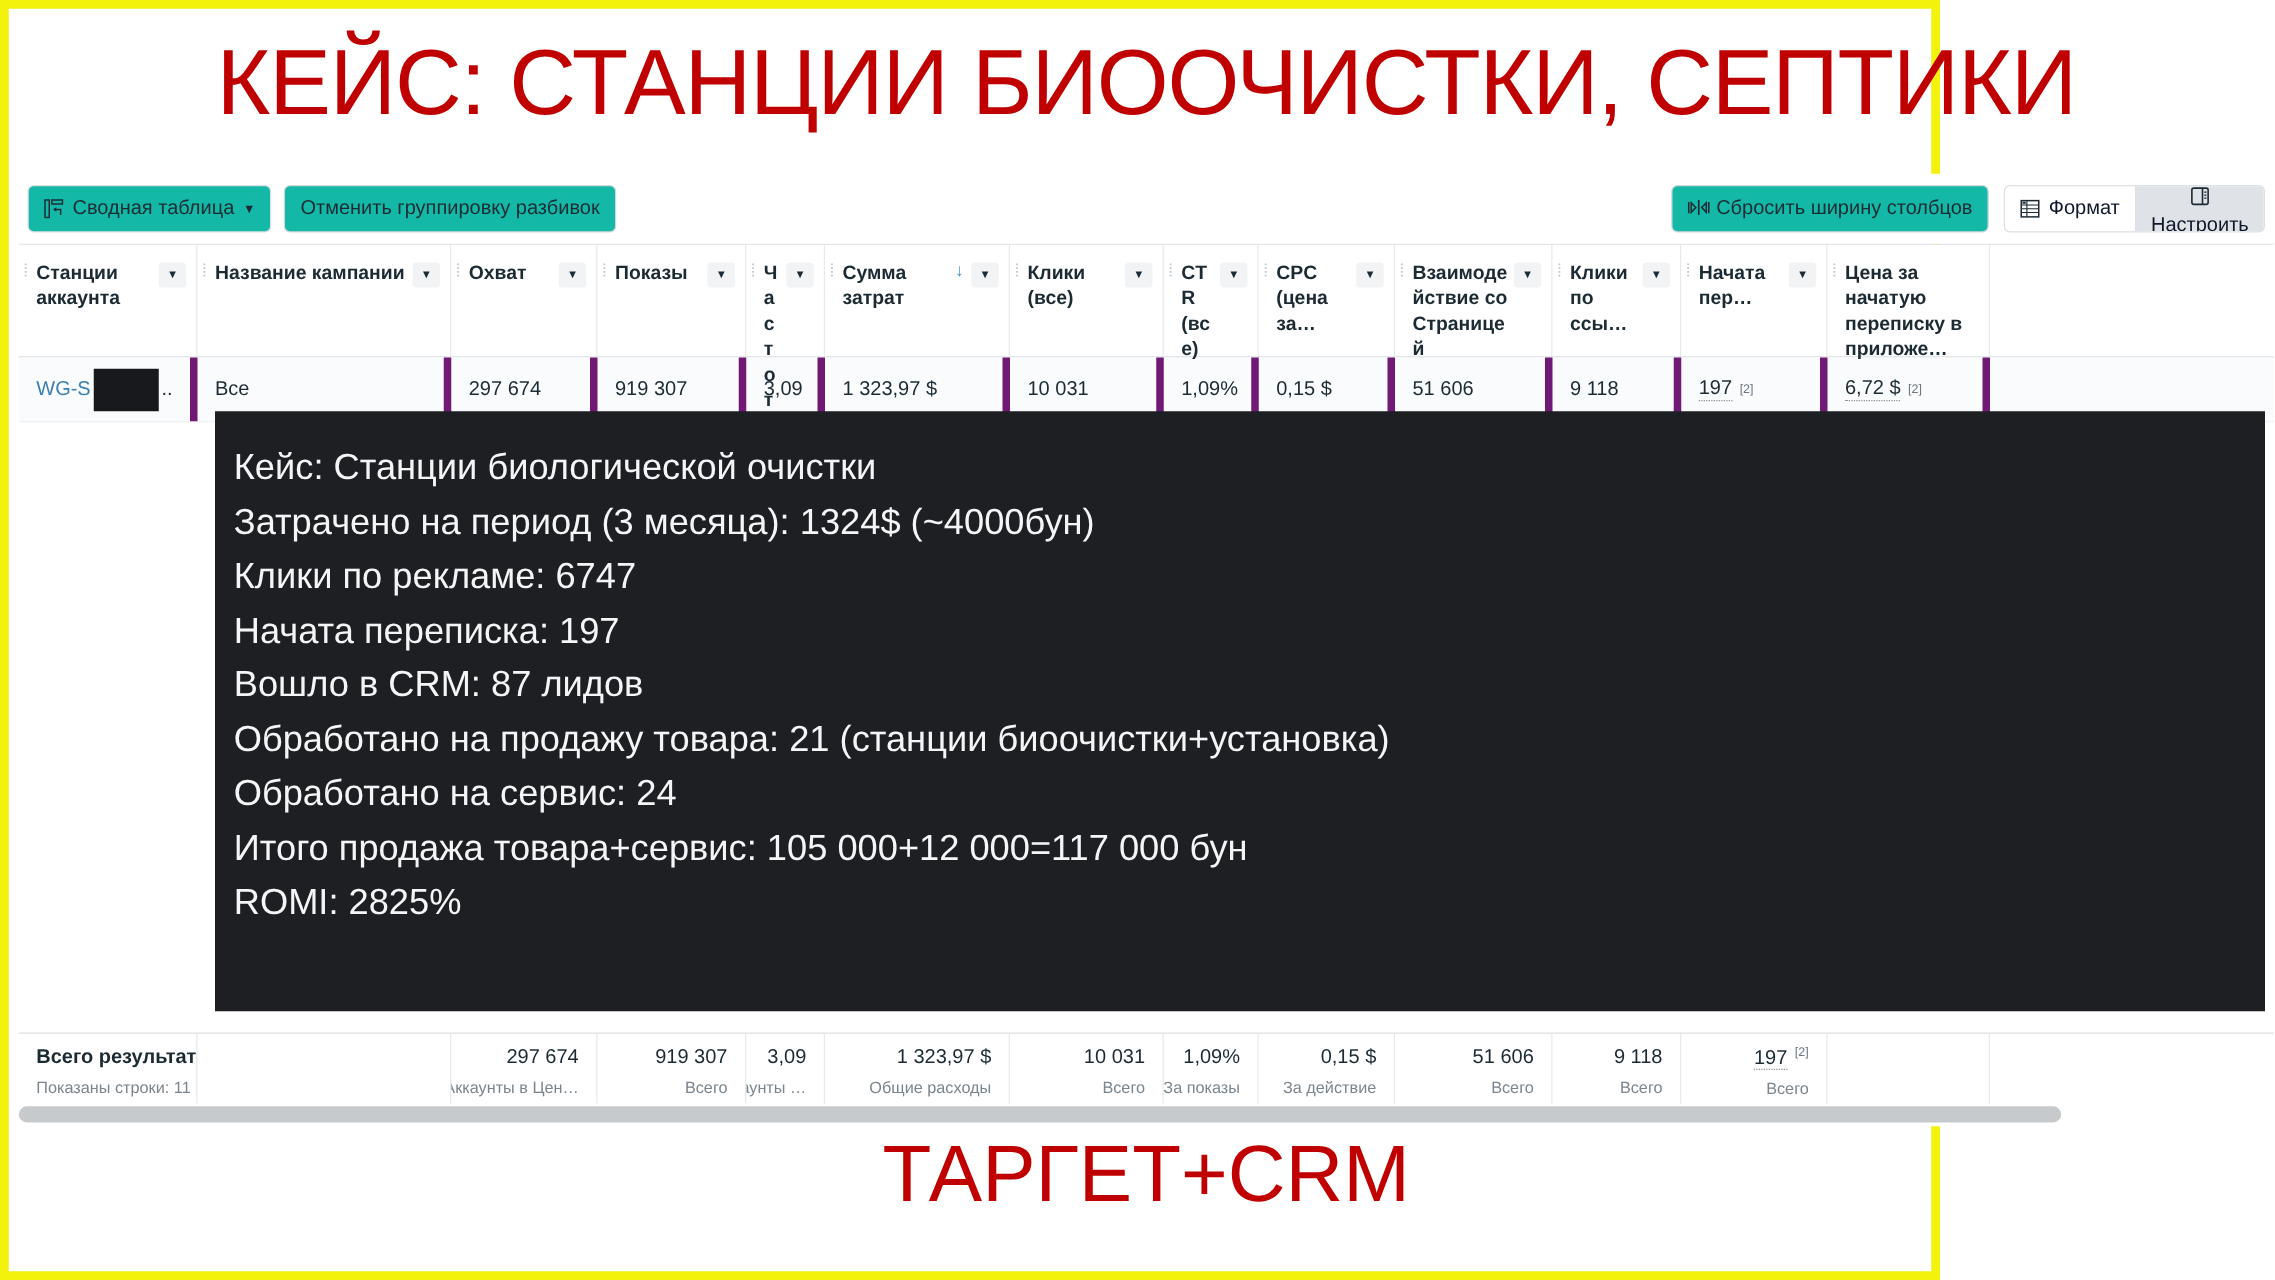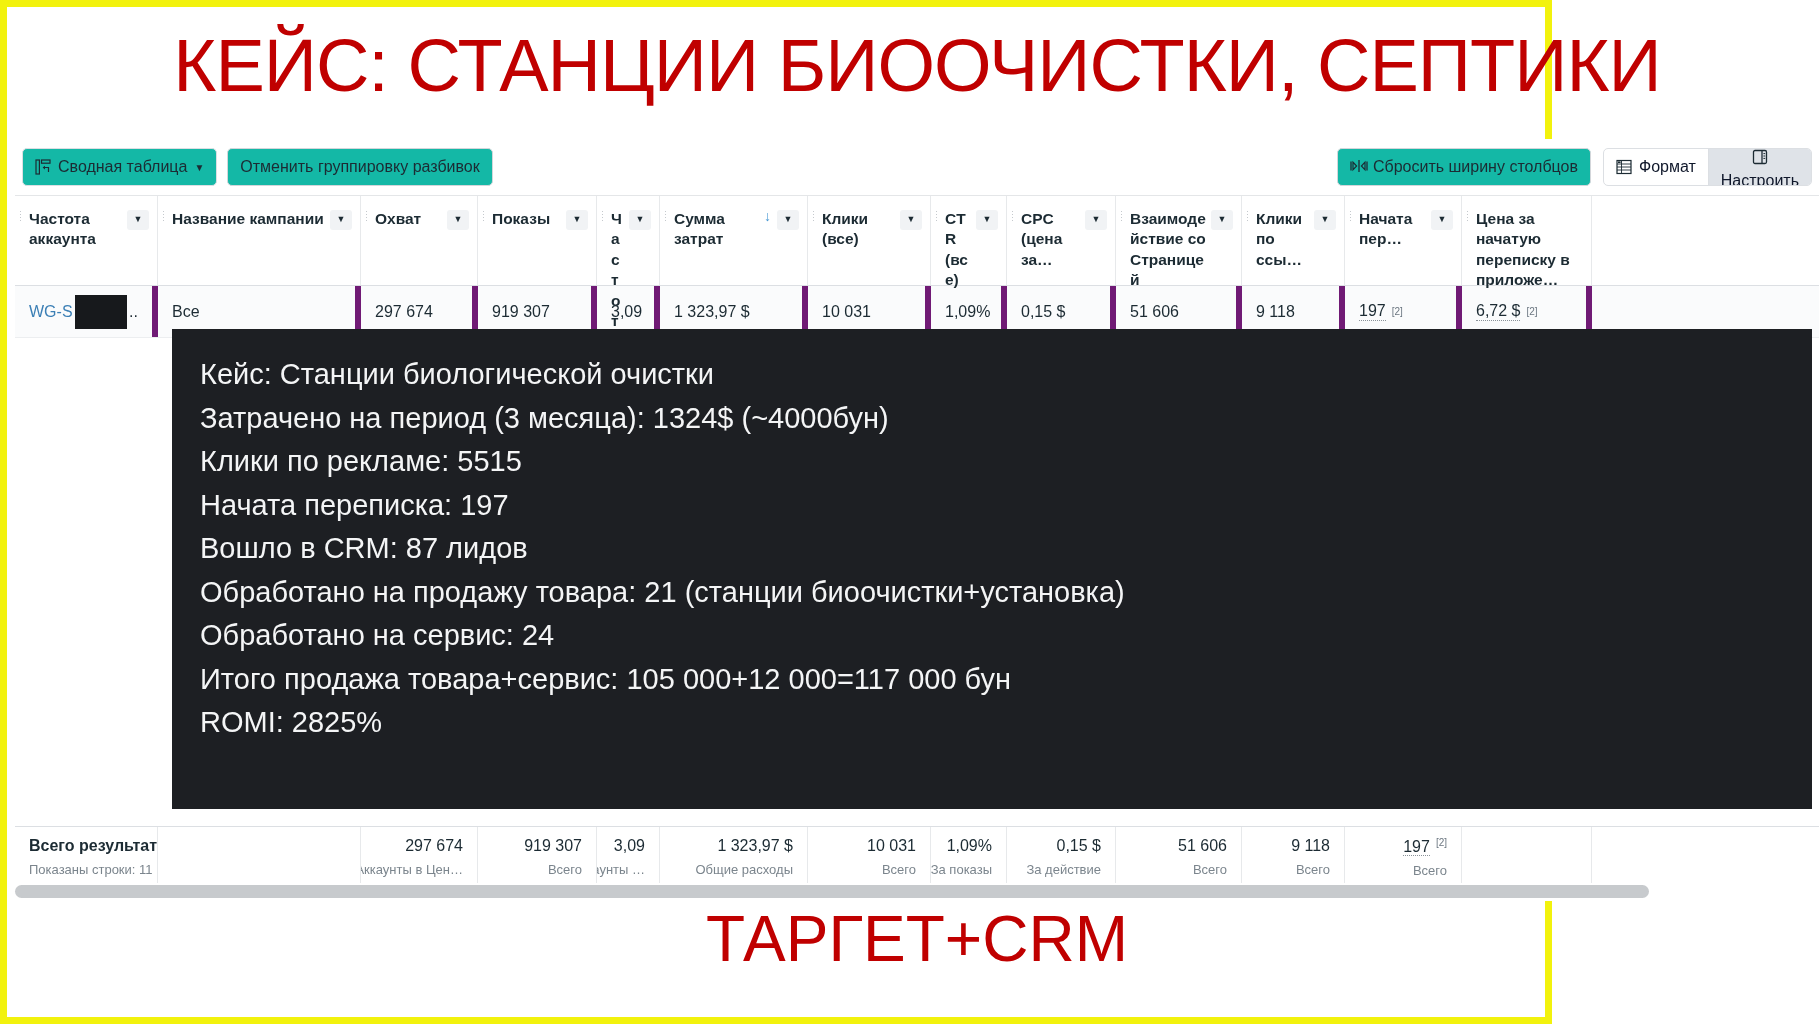--- a/index.html
+++ b/index.html
@@ -280,7 +280,7 @@
     <div class="thead" id="thead">
         <div class="th" style="width: 143px;">
           <span class="grip"></span>
-          <span class="lbl">Частота аккаунта</span>
+          <span class="lbl">Станции аккаунта</span>
           <span class="hdr-caret">▼</span>
         </div>
         <div class="th" style="width: 203px;">

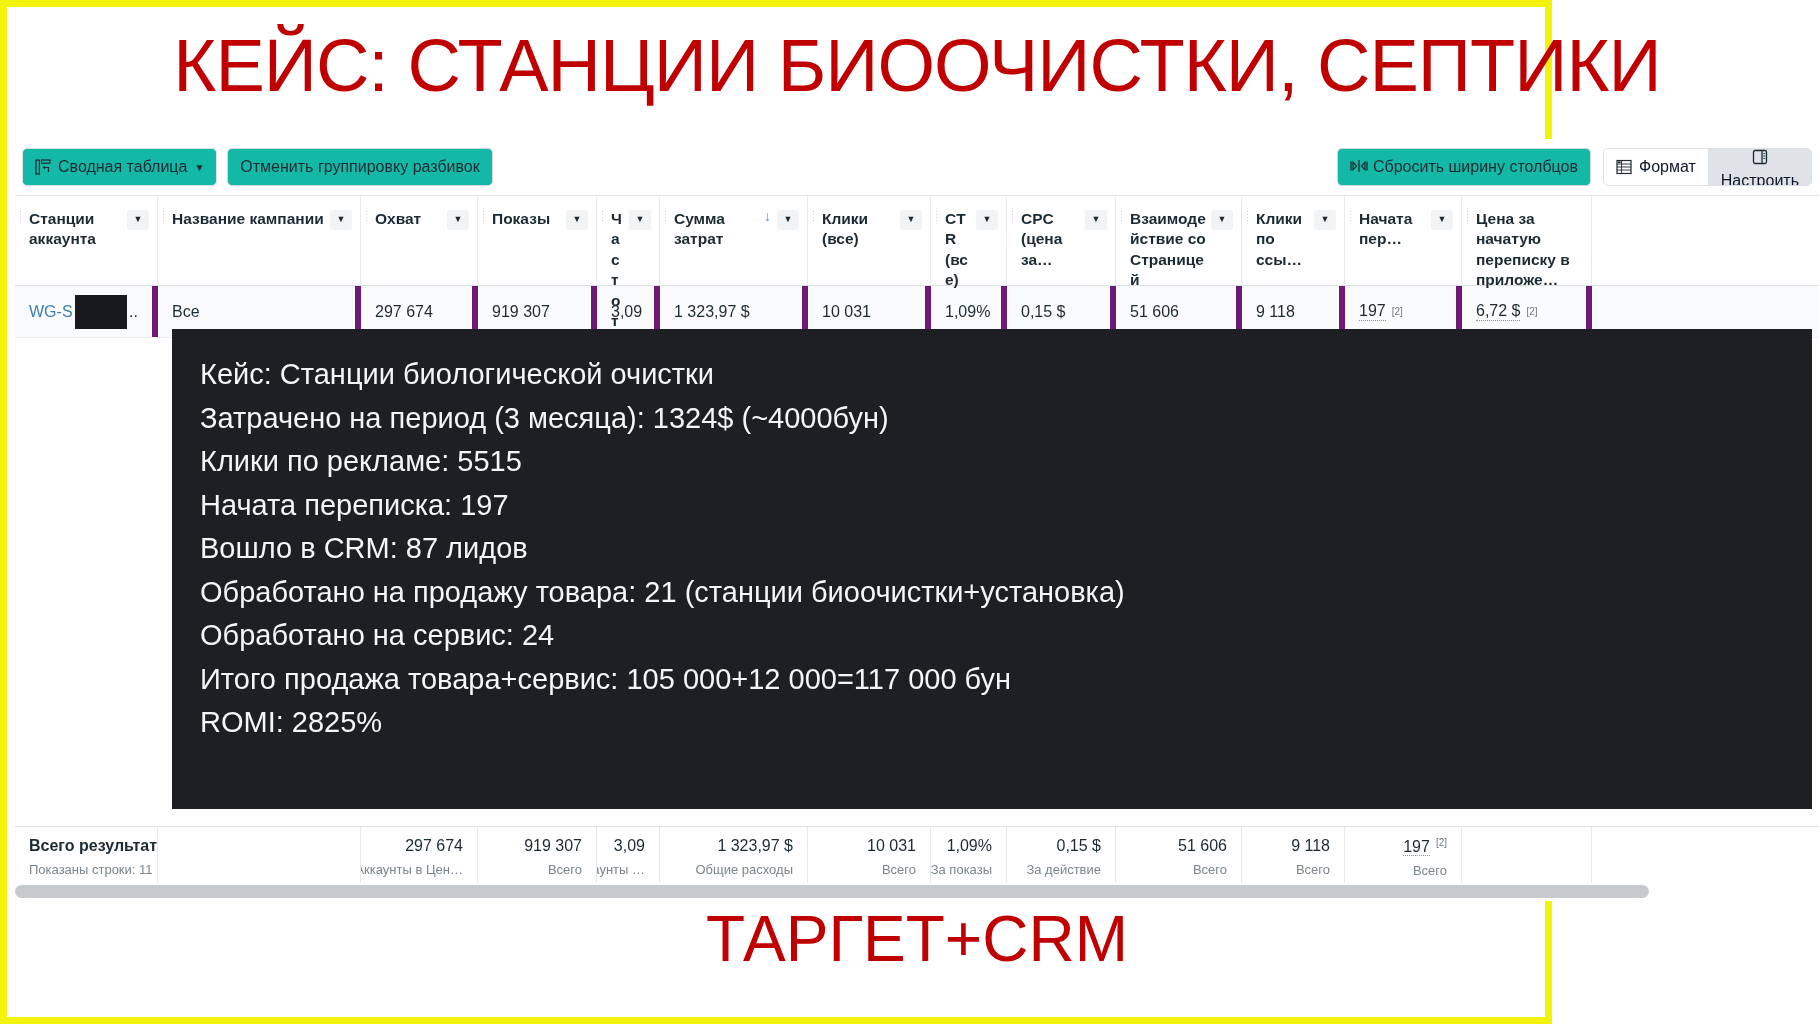--- a/index.html
+++ b/index.html
@@ -198,7 +198,7 @@
     left: 165px; top: 322px;
     width: 1640px; height: 480px;
     background: #1d1f23;
-    padding: 24px 0 0 28px;
+    padding: 24px 0 0 15px;
   }
   #overlay .line {
     color: #f4f5f6;

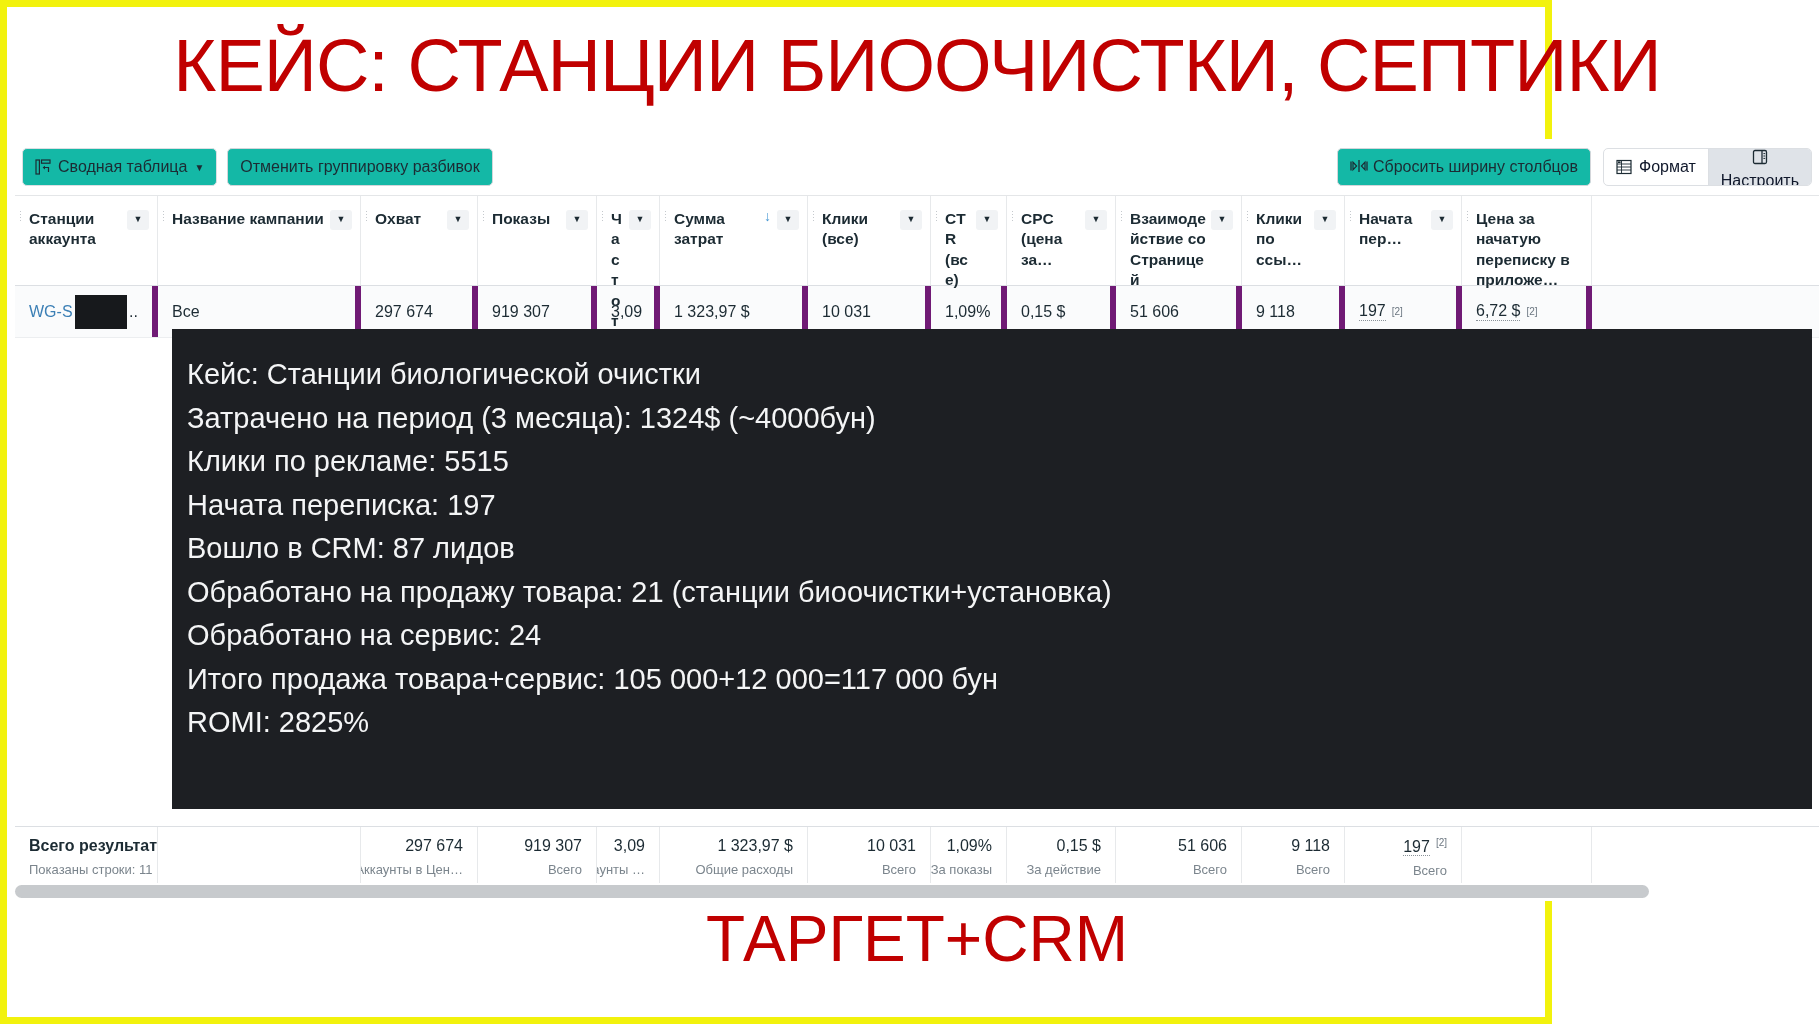--- a/index.html
+++ b/index.html
@@ -434,7 +434,7 @@
   <div id="overlay">
       <div class="line">Кейс: Станции биологической очистки</div>
       <div class="line">Затрачено на период (3 месяца): 1324$ (~4000бун)</div>
-      <div class="line">Клики по рекламе: 5515</div>
+      <div class="line">Клики по рекламе: 6747</div>
       <div class="line">Начата переписка: 197</div>
       <div class="line">Вошло в CRM: 87 лидов</div>
       <div class="line">Обработано на продажу товара: 21 (станции биоочистки+установка)</div>

